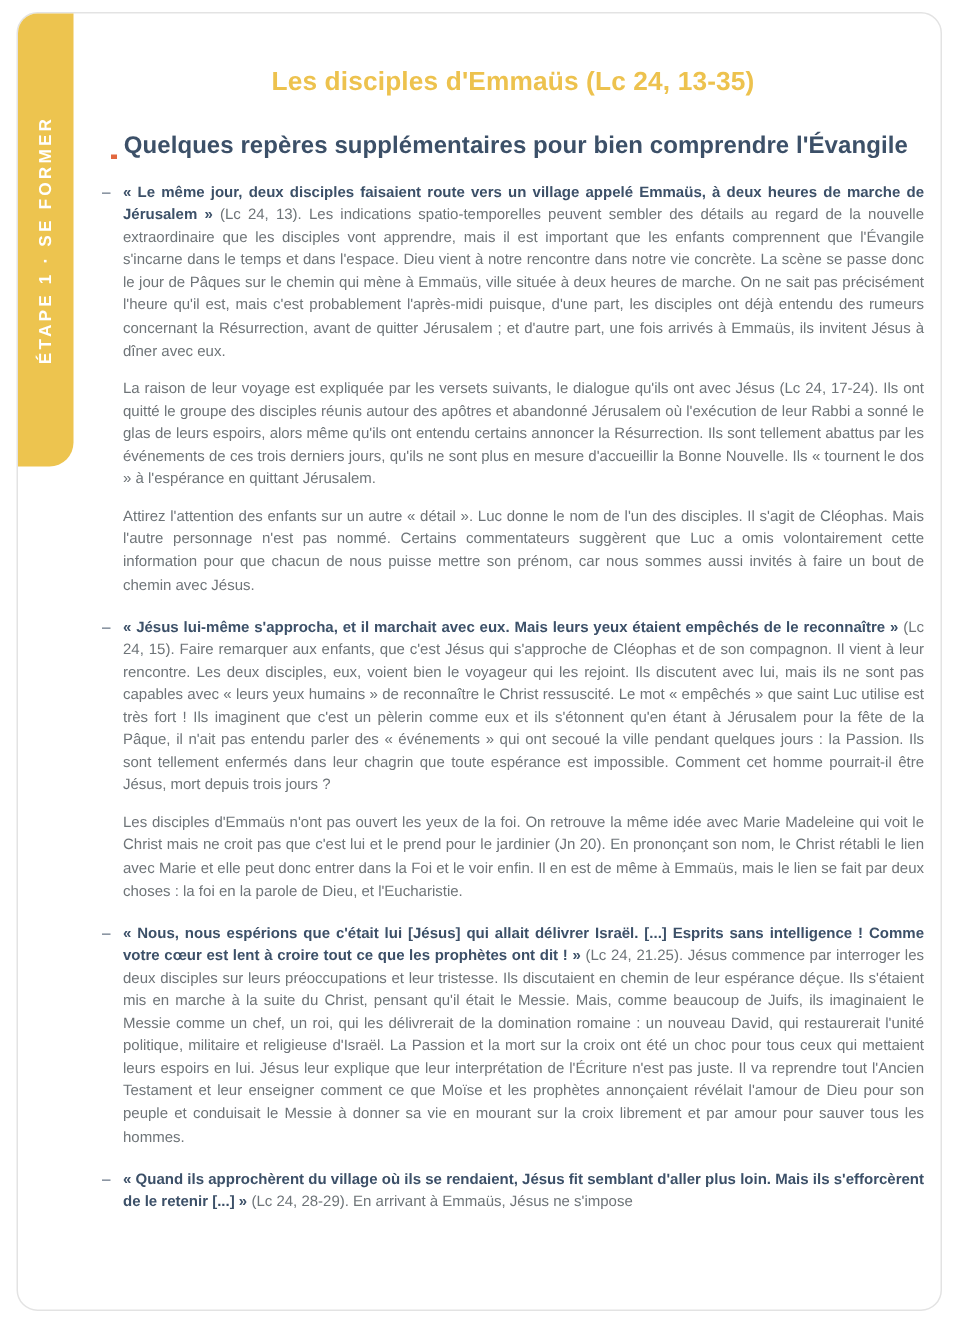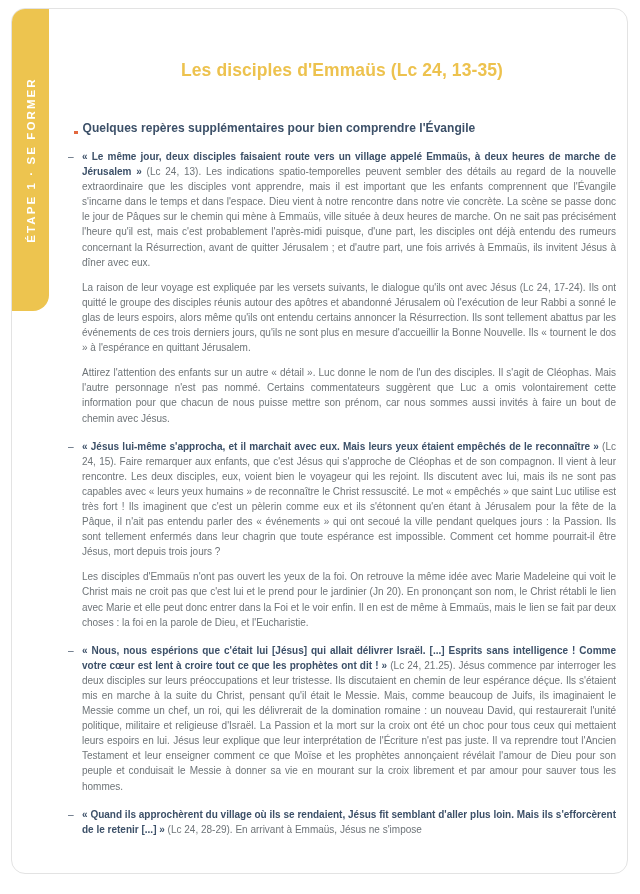--- a/index.html
+++ b/index.html
@@ -70,7 +70,7 @@
   }
 
   .doc-title {
-    margin: 16px;
+    margin: 0;
     padding: 36px 0 0 0;
     text-align: center;
     color: #edc24e;

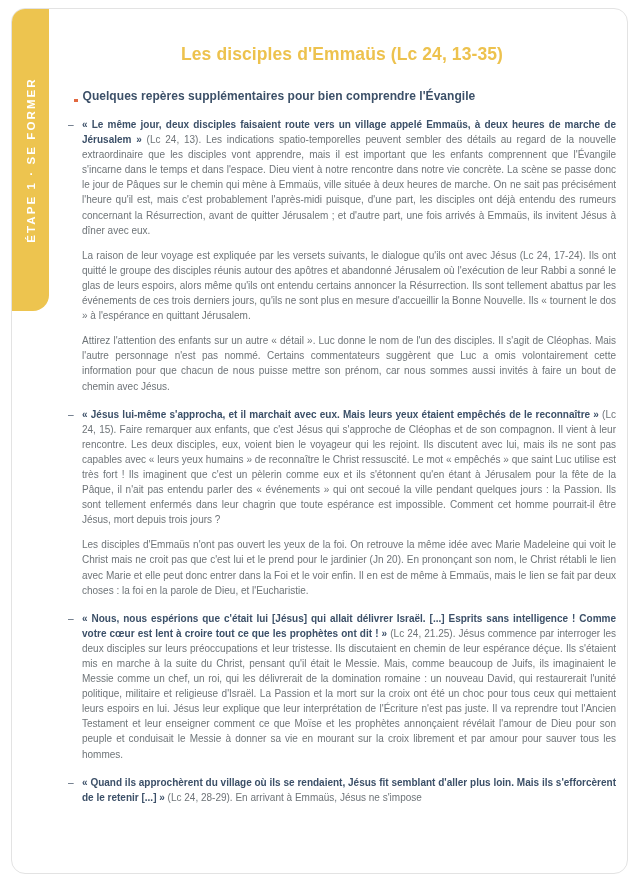--- a/index.html
+++ b/index.html
@@ -84,7 +84,7 @@
     margin: 0;
     padding: 24px 0 0 6px;
     color: #3c5068;
-    font-size: 12px;
+    font-size: 16px;
     font-weight: bold;
     letter-spacing: 0.05px;
     display: flex;

